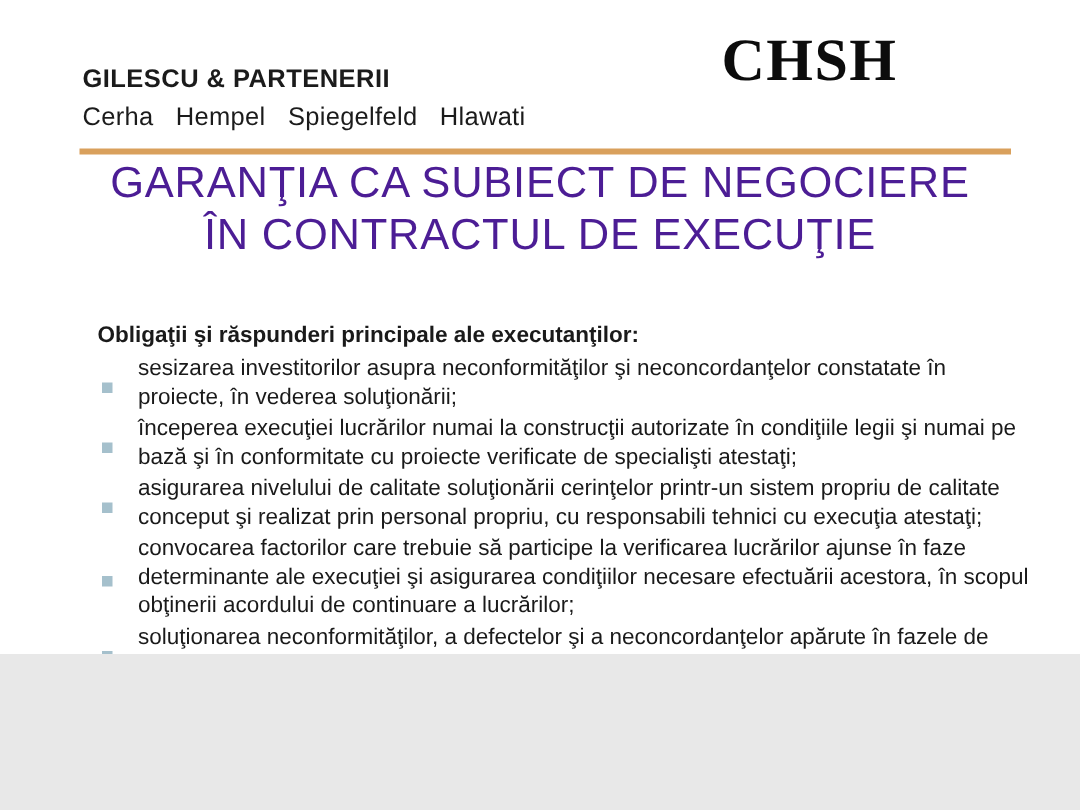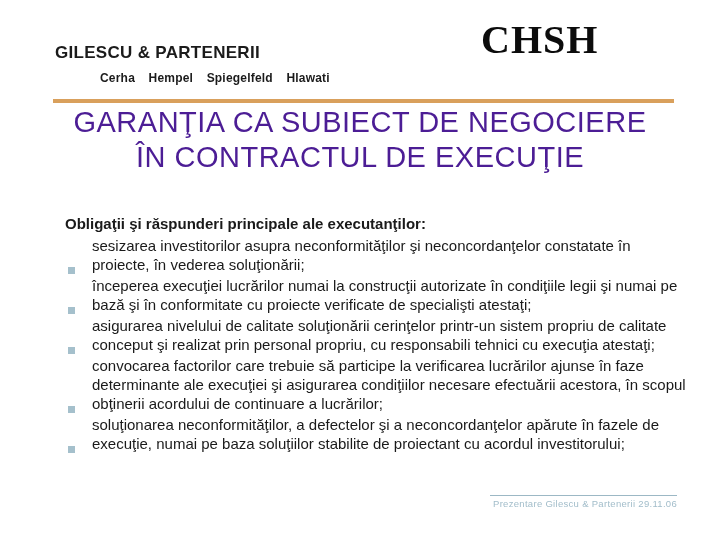--- a/index.html
+++ b/index.html
@@ -5,7 +5,7 @@
   html,body{margin:0;padding:0;background:#e8e8e8;}
   .slide{
     position:relative;
-    width:720px;height:540px;
+    width:720px;height:436px;
     background:#ffffff;
     font-family:"Liberation Sans",sans-serif;
     overflow:hidden;

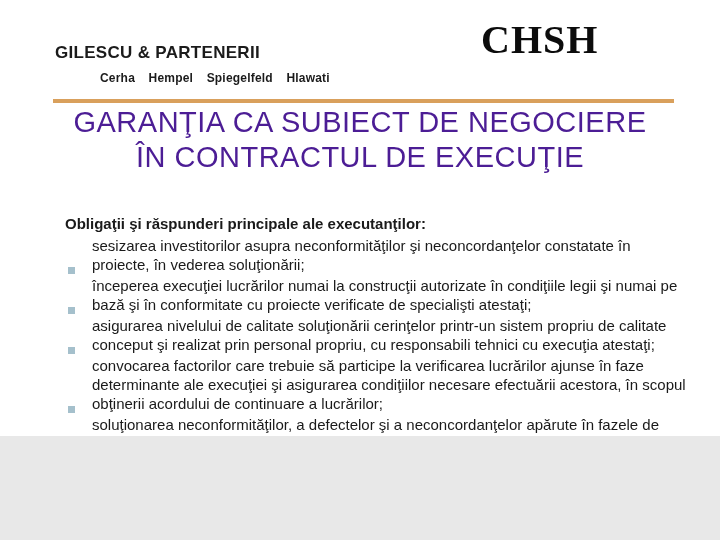--- a/index.html
+++ b/index.html
@@ -17,8 +17,8 @@
     font-size:17px;font-weight:bold;letter-spacing:.3px;line-height:20px;
   }
   .logo-line2{
-    font-size:12px;font-weight:bold;letter-spacing:.2px;line-height:20px;
-    word-spacing:10px;margin-top:5px;margin-left:45px;
+    font-size:17px;font-weight:normal;letter-spacing:.2px;line-height:20px;
+    word-spacing:10px;margin-top:5px;
   }
   .brand-mark{
     position:absolute;left:481px;top:16px;

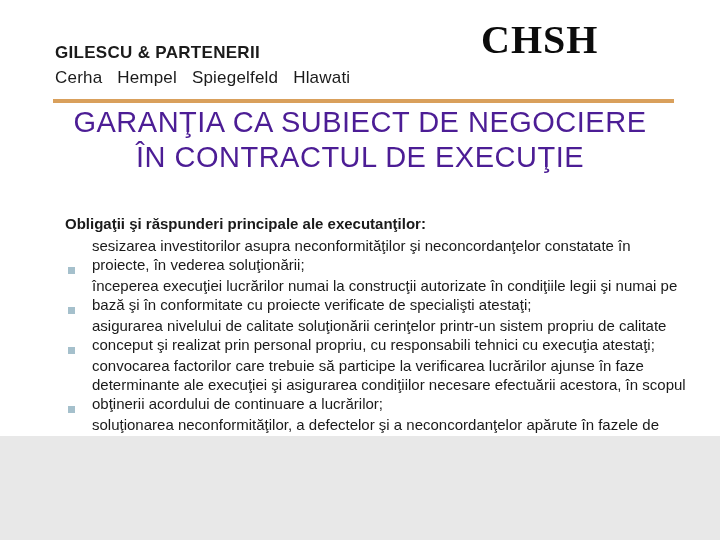--- a/index.html
+++ b/index.html
@@ -47,7 +47,7 @@
   .body-heading{font-weight:bold;margin:12px 0 3px 0;}
   .bullet-list{list-style:none;margin:0;padding:0;}
   .bullet-list li{
-    display:flex;align-items:flex-end;margin:2px 0 2px 3px;
+    display:flex;align-items:center;margin:2px 0 2px 3px;
   }
   .bullet-marker{
     flex:0 0 auto;width:7px;height:7px;margin:6px 17px 0 0;

